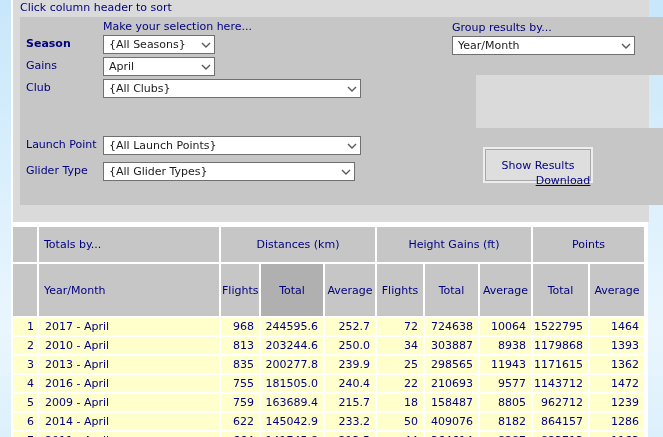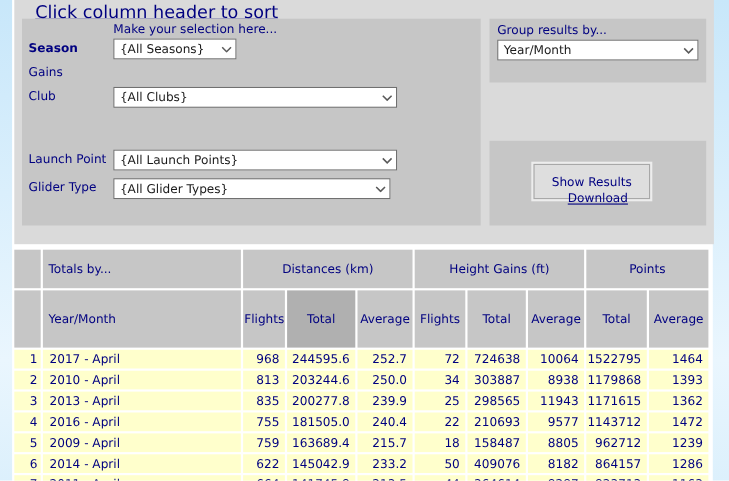--- a/index.html
+++ b/index.html
@@ -14,7 +14,7 @@
     font-family:inherit;text-align:center;padding:0;cursor:pointer;}
 
   .form-outer{position:absolute;left:13px;top:0;width:636px;height:222px;background:#dadada;}
-  .sort-hint{position:absolute;left:19px;top:1px;font-size:16px;color:#000080;text-decoration:underline;}
+  .sort-hint{position:absolute;left:7px;top:1px;font-size:11px;color:#000080;}
 
   .panel{position:absolute;background:#c6c6c6;}
   .panel-left{left:7px;top:17px;width:417px;height:188px;}

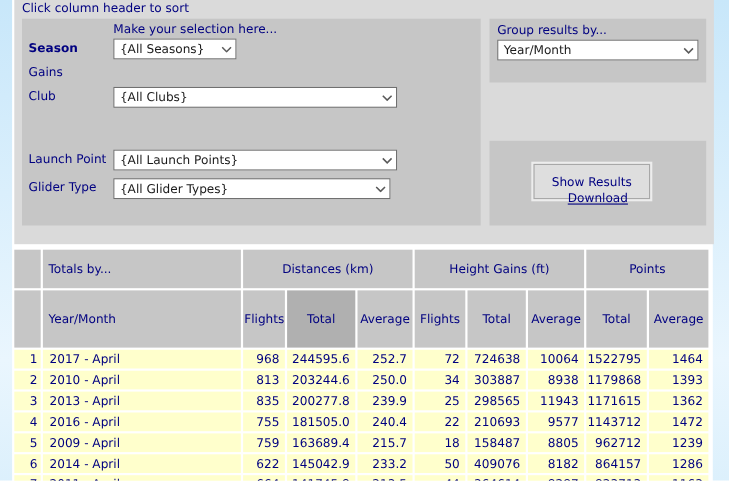--- a/index.html
+++ b/index.html
@@ -16,7 +16,7 @@
   .form-outer{position:absolute;left:13px;top:0;width:636px;height:222px;background:#dadada;}
   .sort-hint{position:absolute;left:7px;top:1px;font-size:11px;color:#000080;}
 
-  .panel{position:absolute;background:#c6c6c6;}
+  .panel{position:absolute;background:#c6c6c6;padding-left:39px;}
   .panel-left{left:7px;top:17px;width:417px;height:188px;}
   .panel-group{left:432px;top:17px;width:197px;height:58px;}
   .panel-actions{left:432px;top:128px;width:197px;height:77px;}

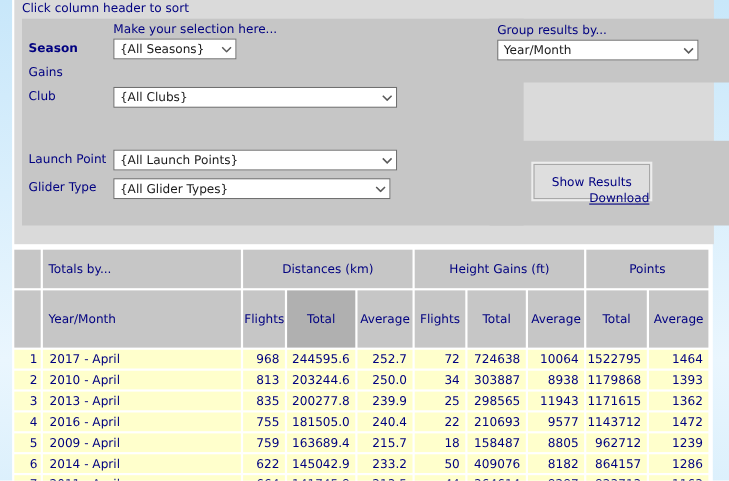--- a/index.html
+++ b/index.html
@@ -75,6 +75,14 @@
       </div>
 
       <div class="fld-label" style="top:42px;">Gains</div>
+      <div class="select" style="left:83px;top:40px;width:112px;">
+        <span class="val">April</span>
+        <span class="chev">
+            <svg width="10" height="6" viewBox="0 0 10 6">
+              <polyline points="1,1 5,5 9,1" fill="none" stroke="#5a5a5a" stroke-width="1.4"></polyline>
+            </svg>
+          </span>
+      </div>
 
       <div class="fld-label" style="top:64px;">Club</div>
       <div class="select" style="left:83px;top:62px;width:258px;">

